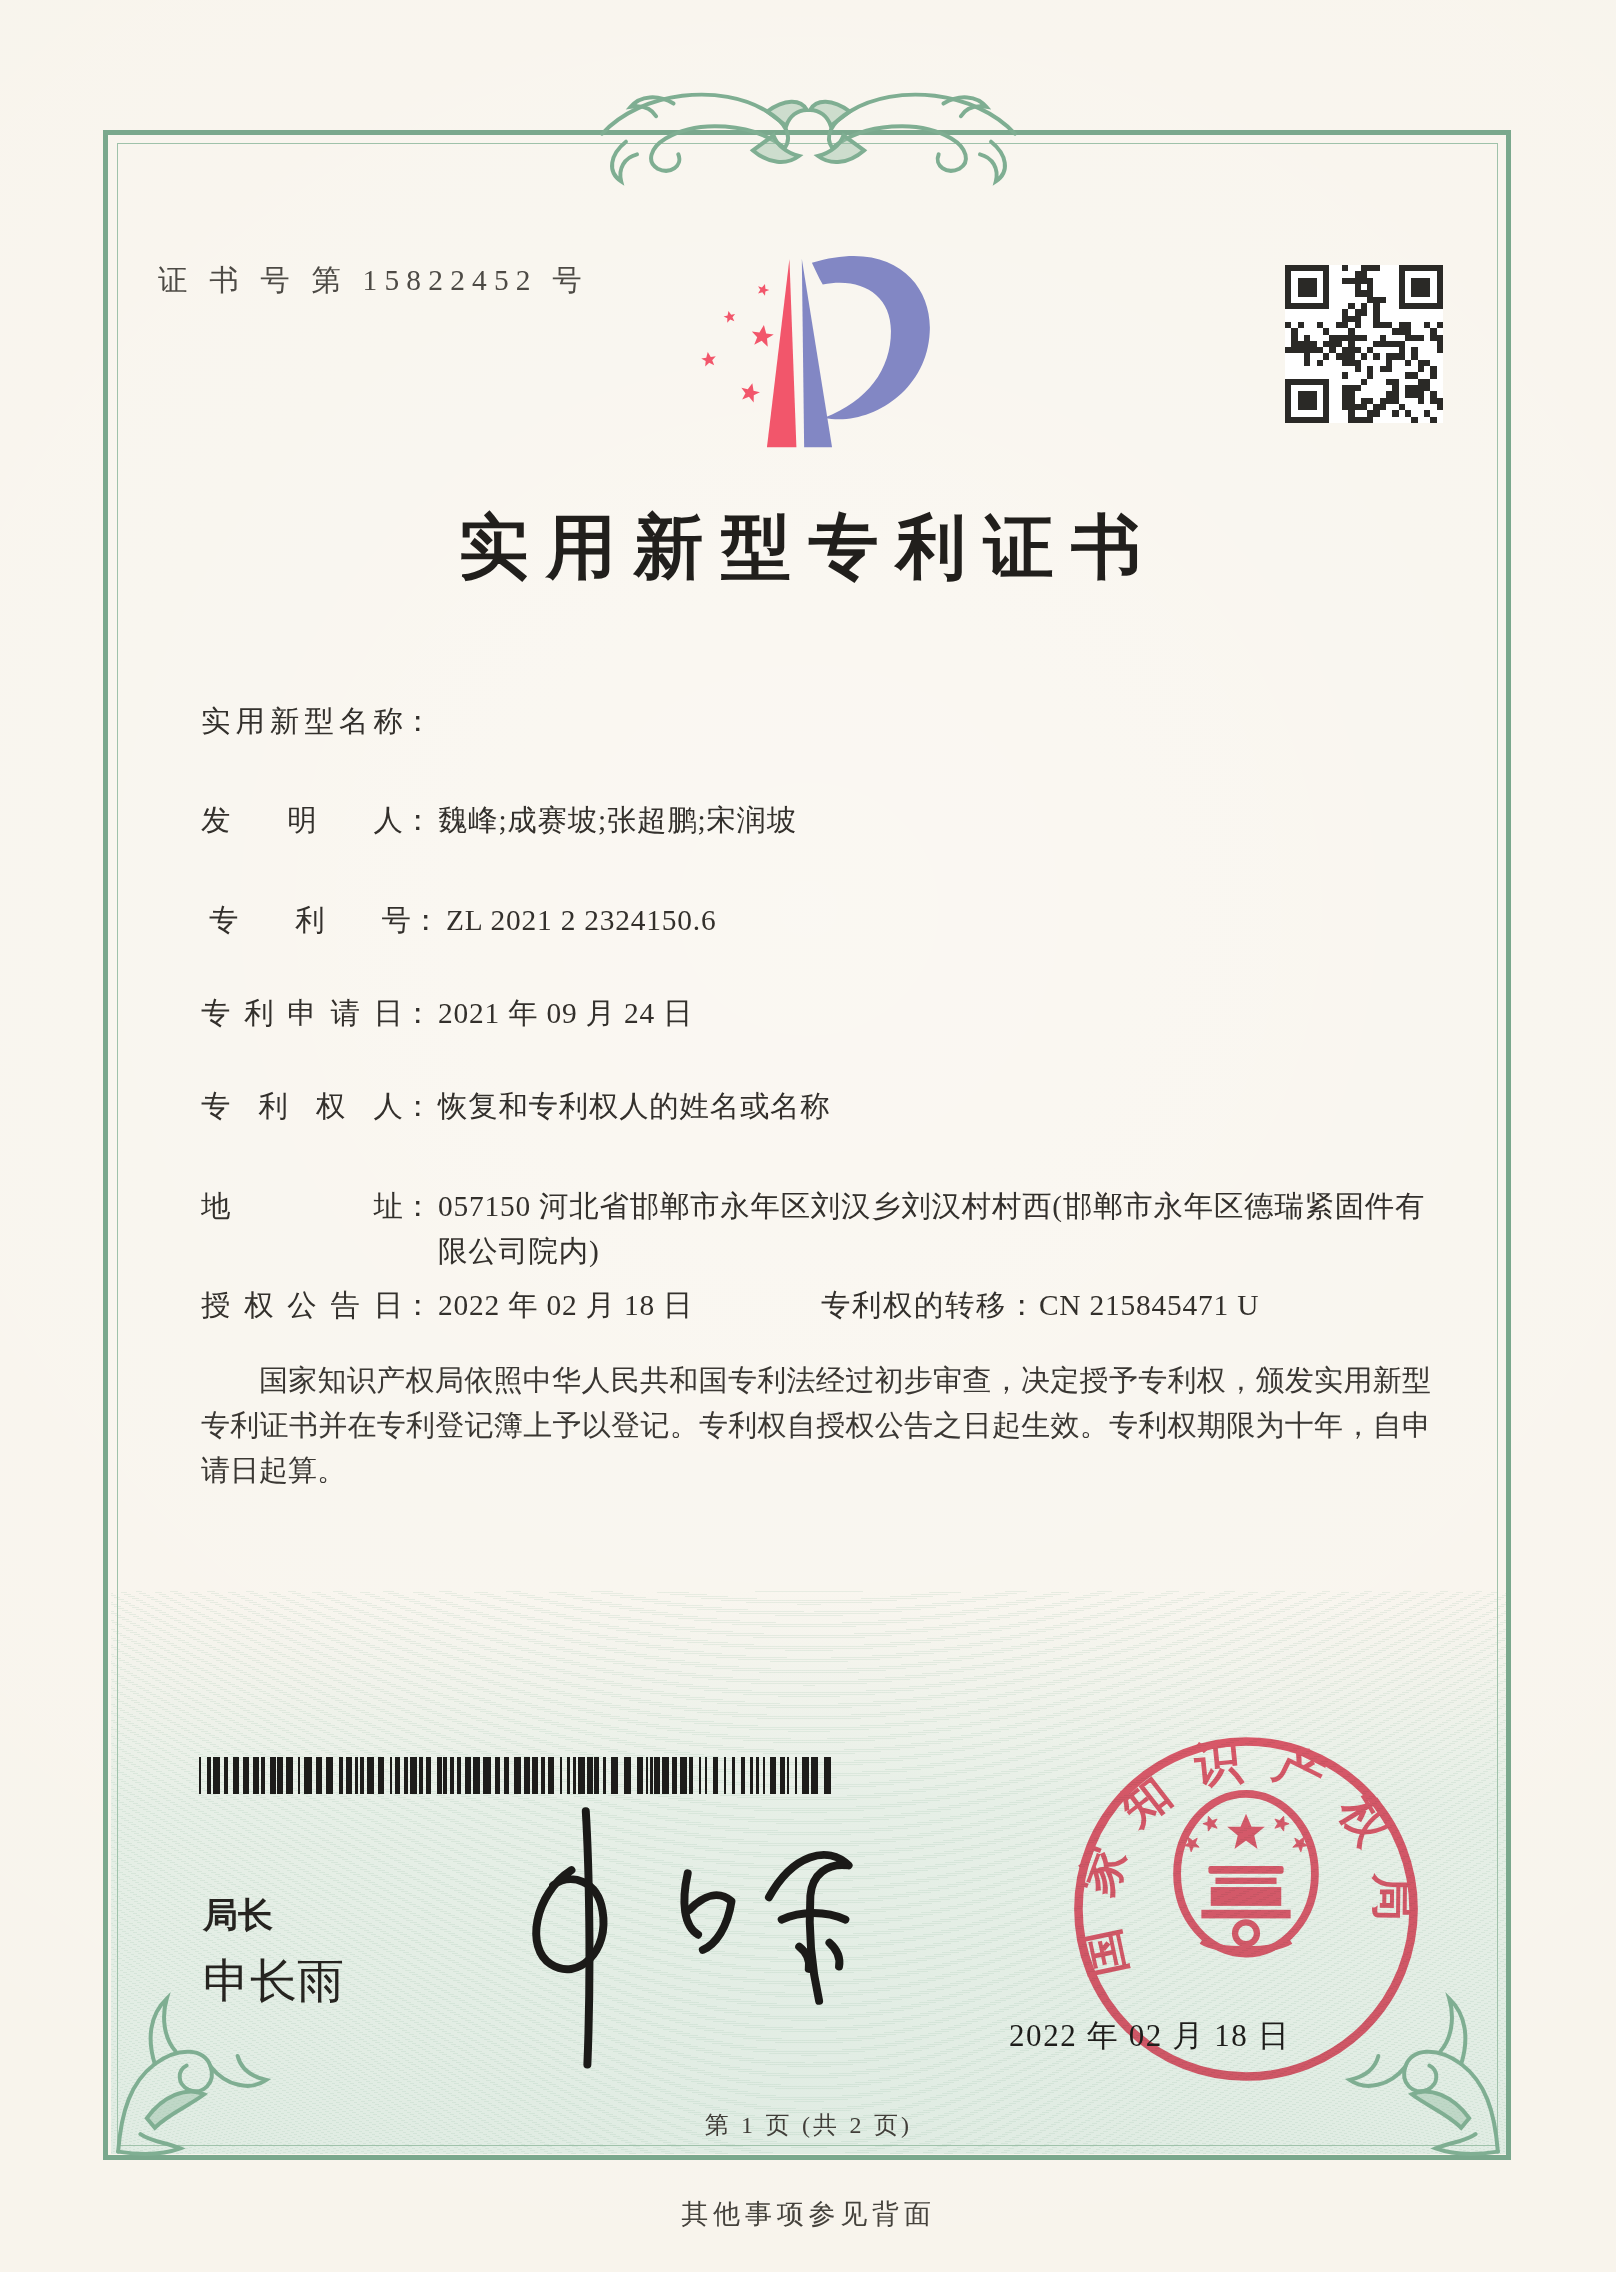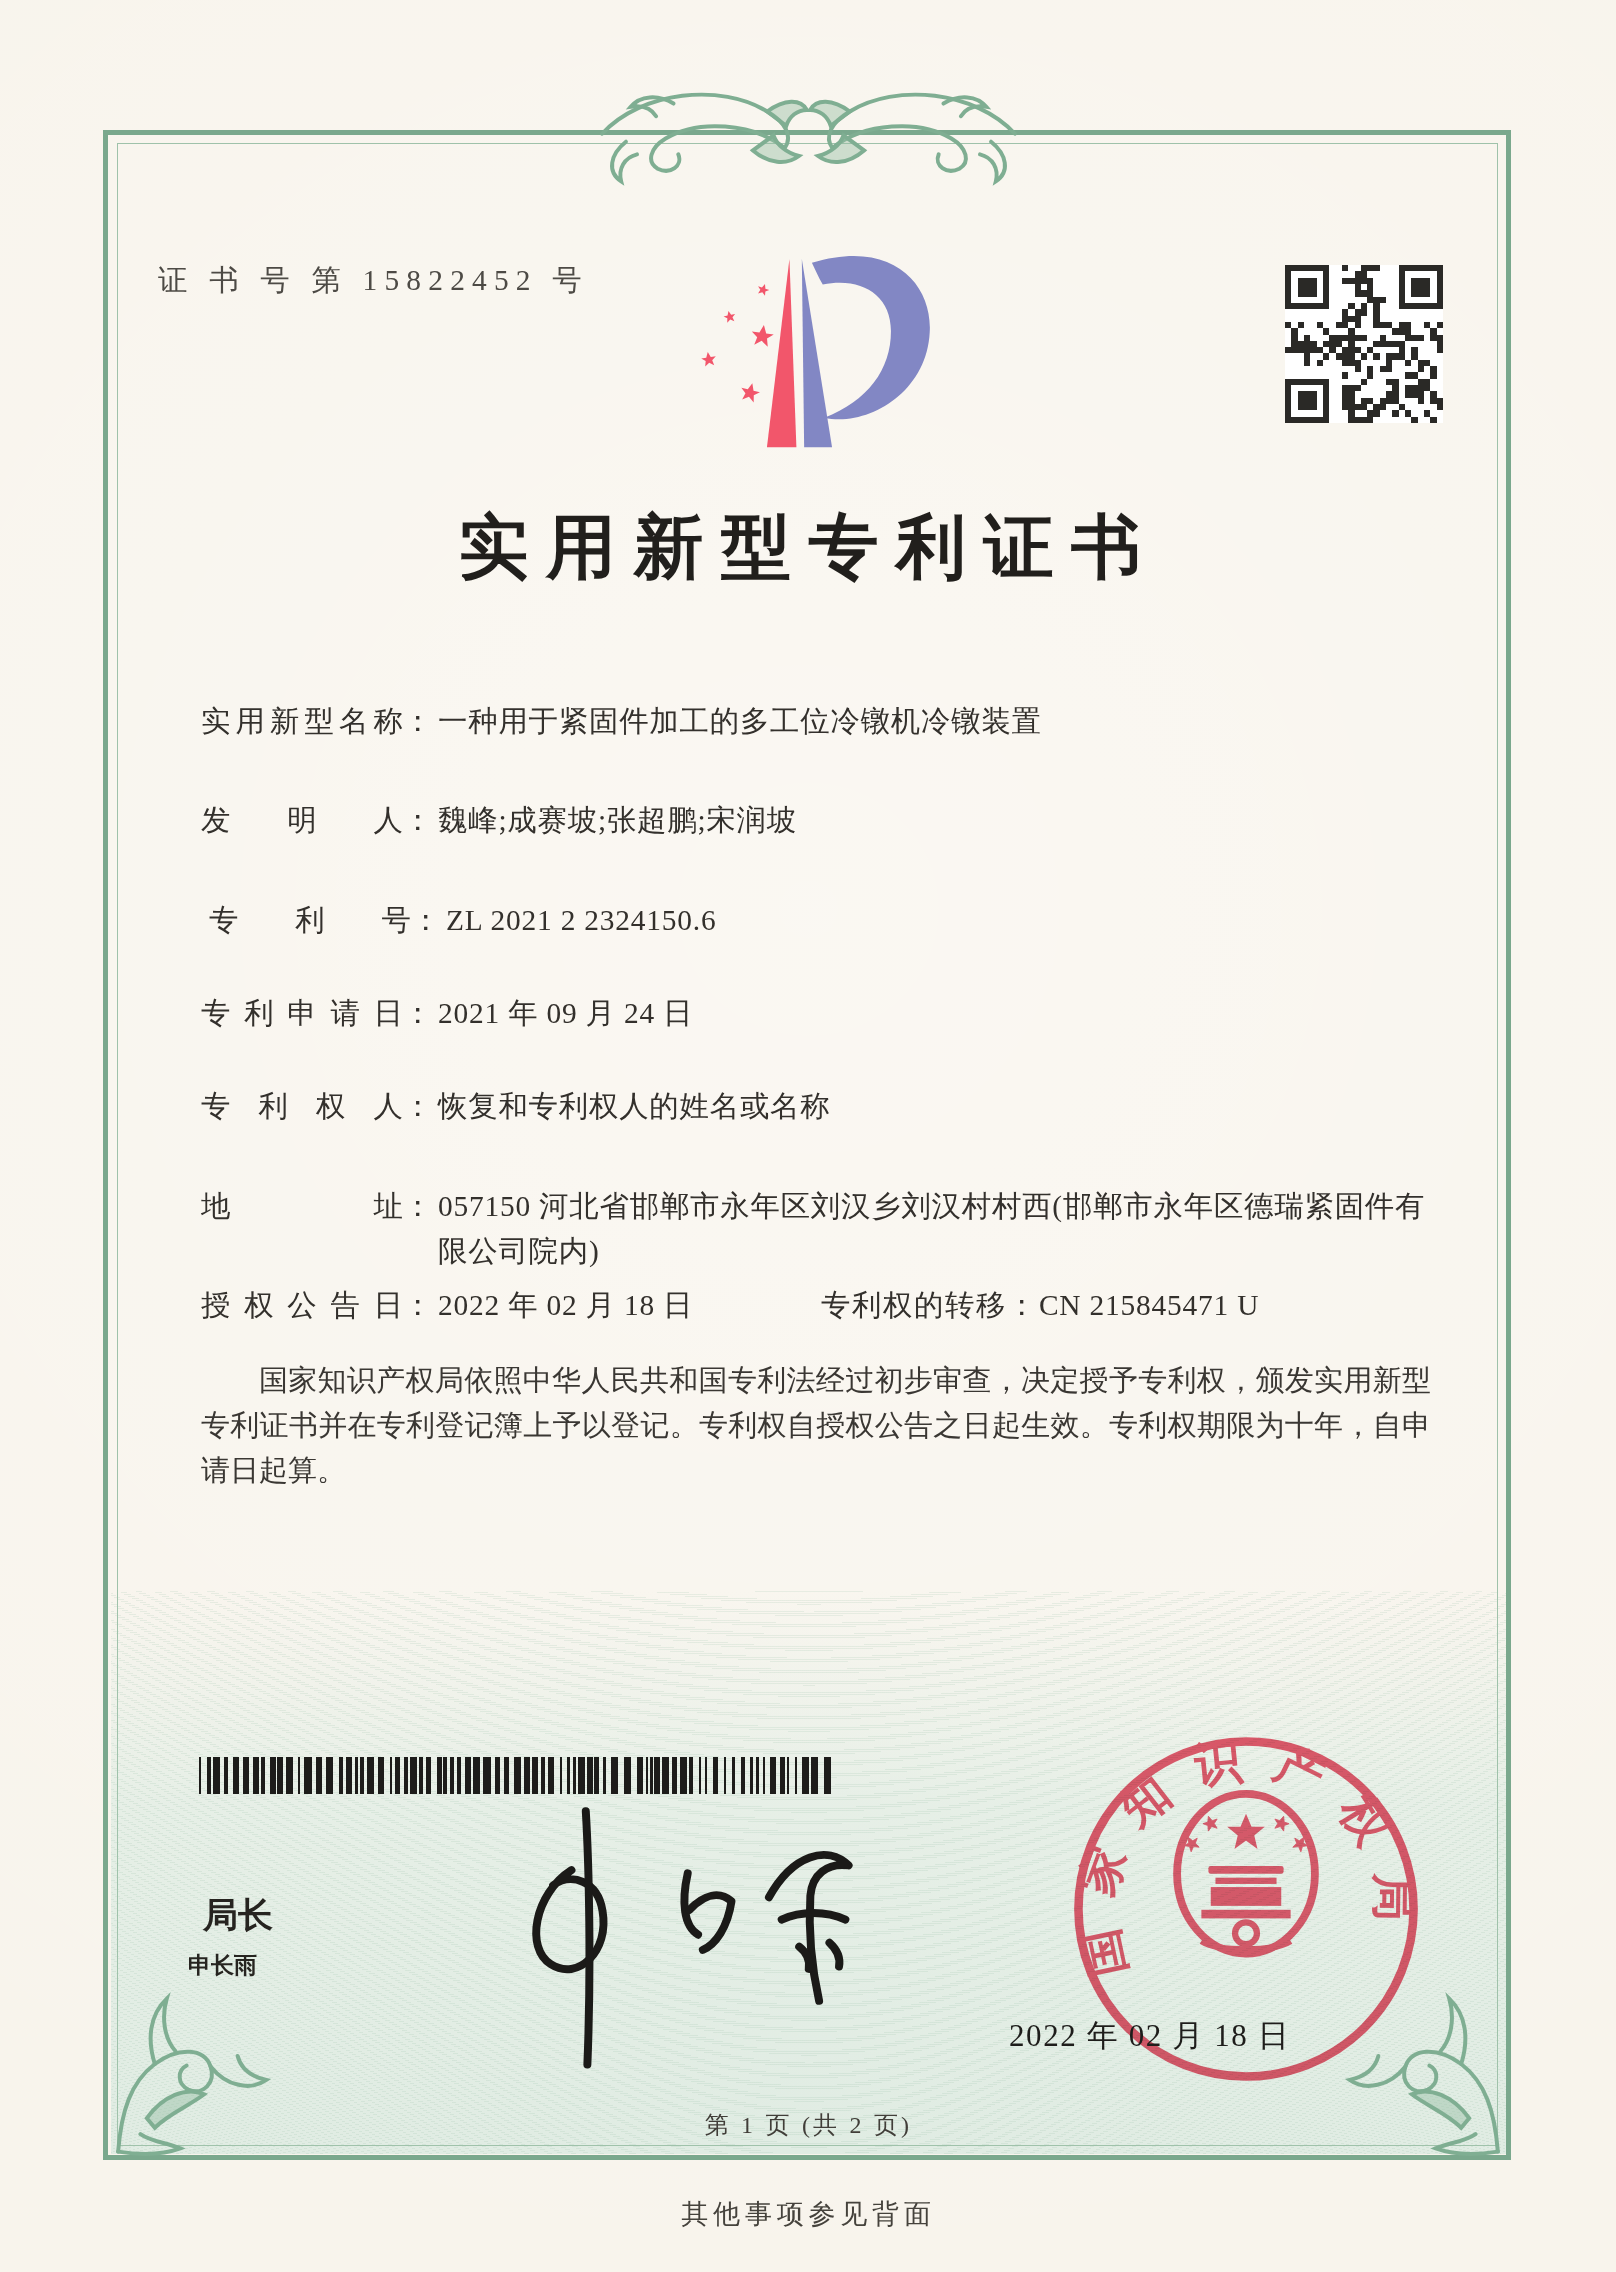--- a/index.html
+++ b/index.html
@@ -295,7 +295,6 @@
   <div class="field" style="top:699px;">
     <span class="flabel">实用新型名称</span>
       <span class="colon">：</span>
-      <span class="fvalue">一种用于紧固件加工的多工位冷镦机冷镦装置</span>
   </div>
   <div class="field" style="top:798px;">
     <span class="flabel">发明人</span>

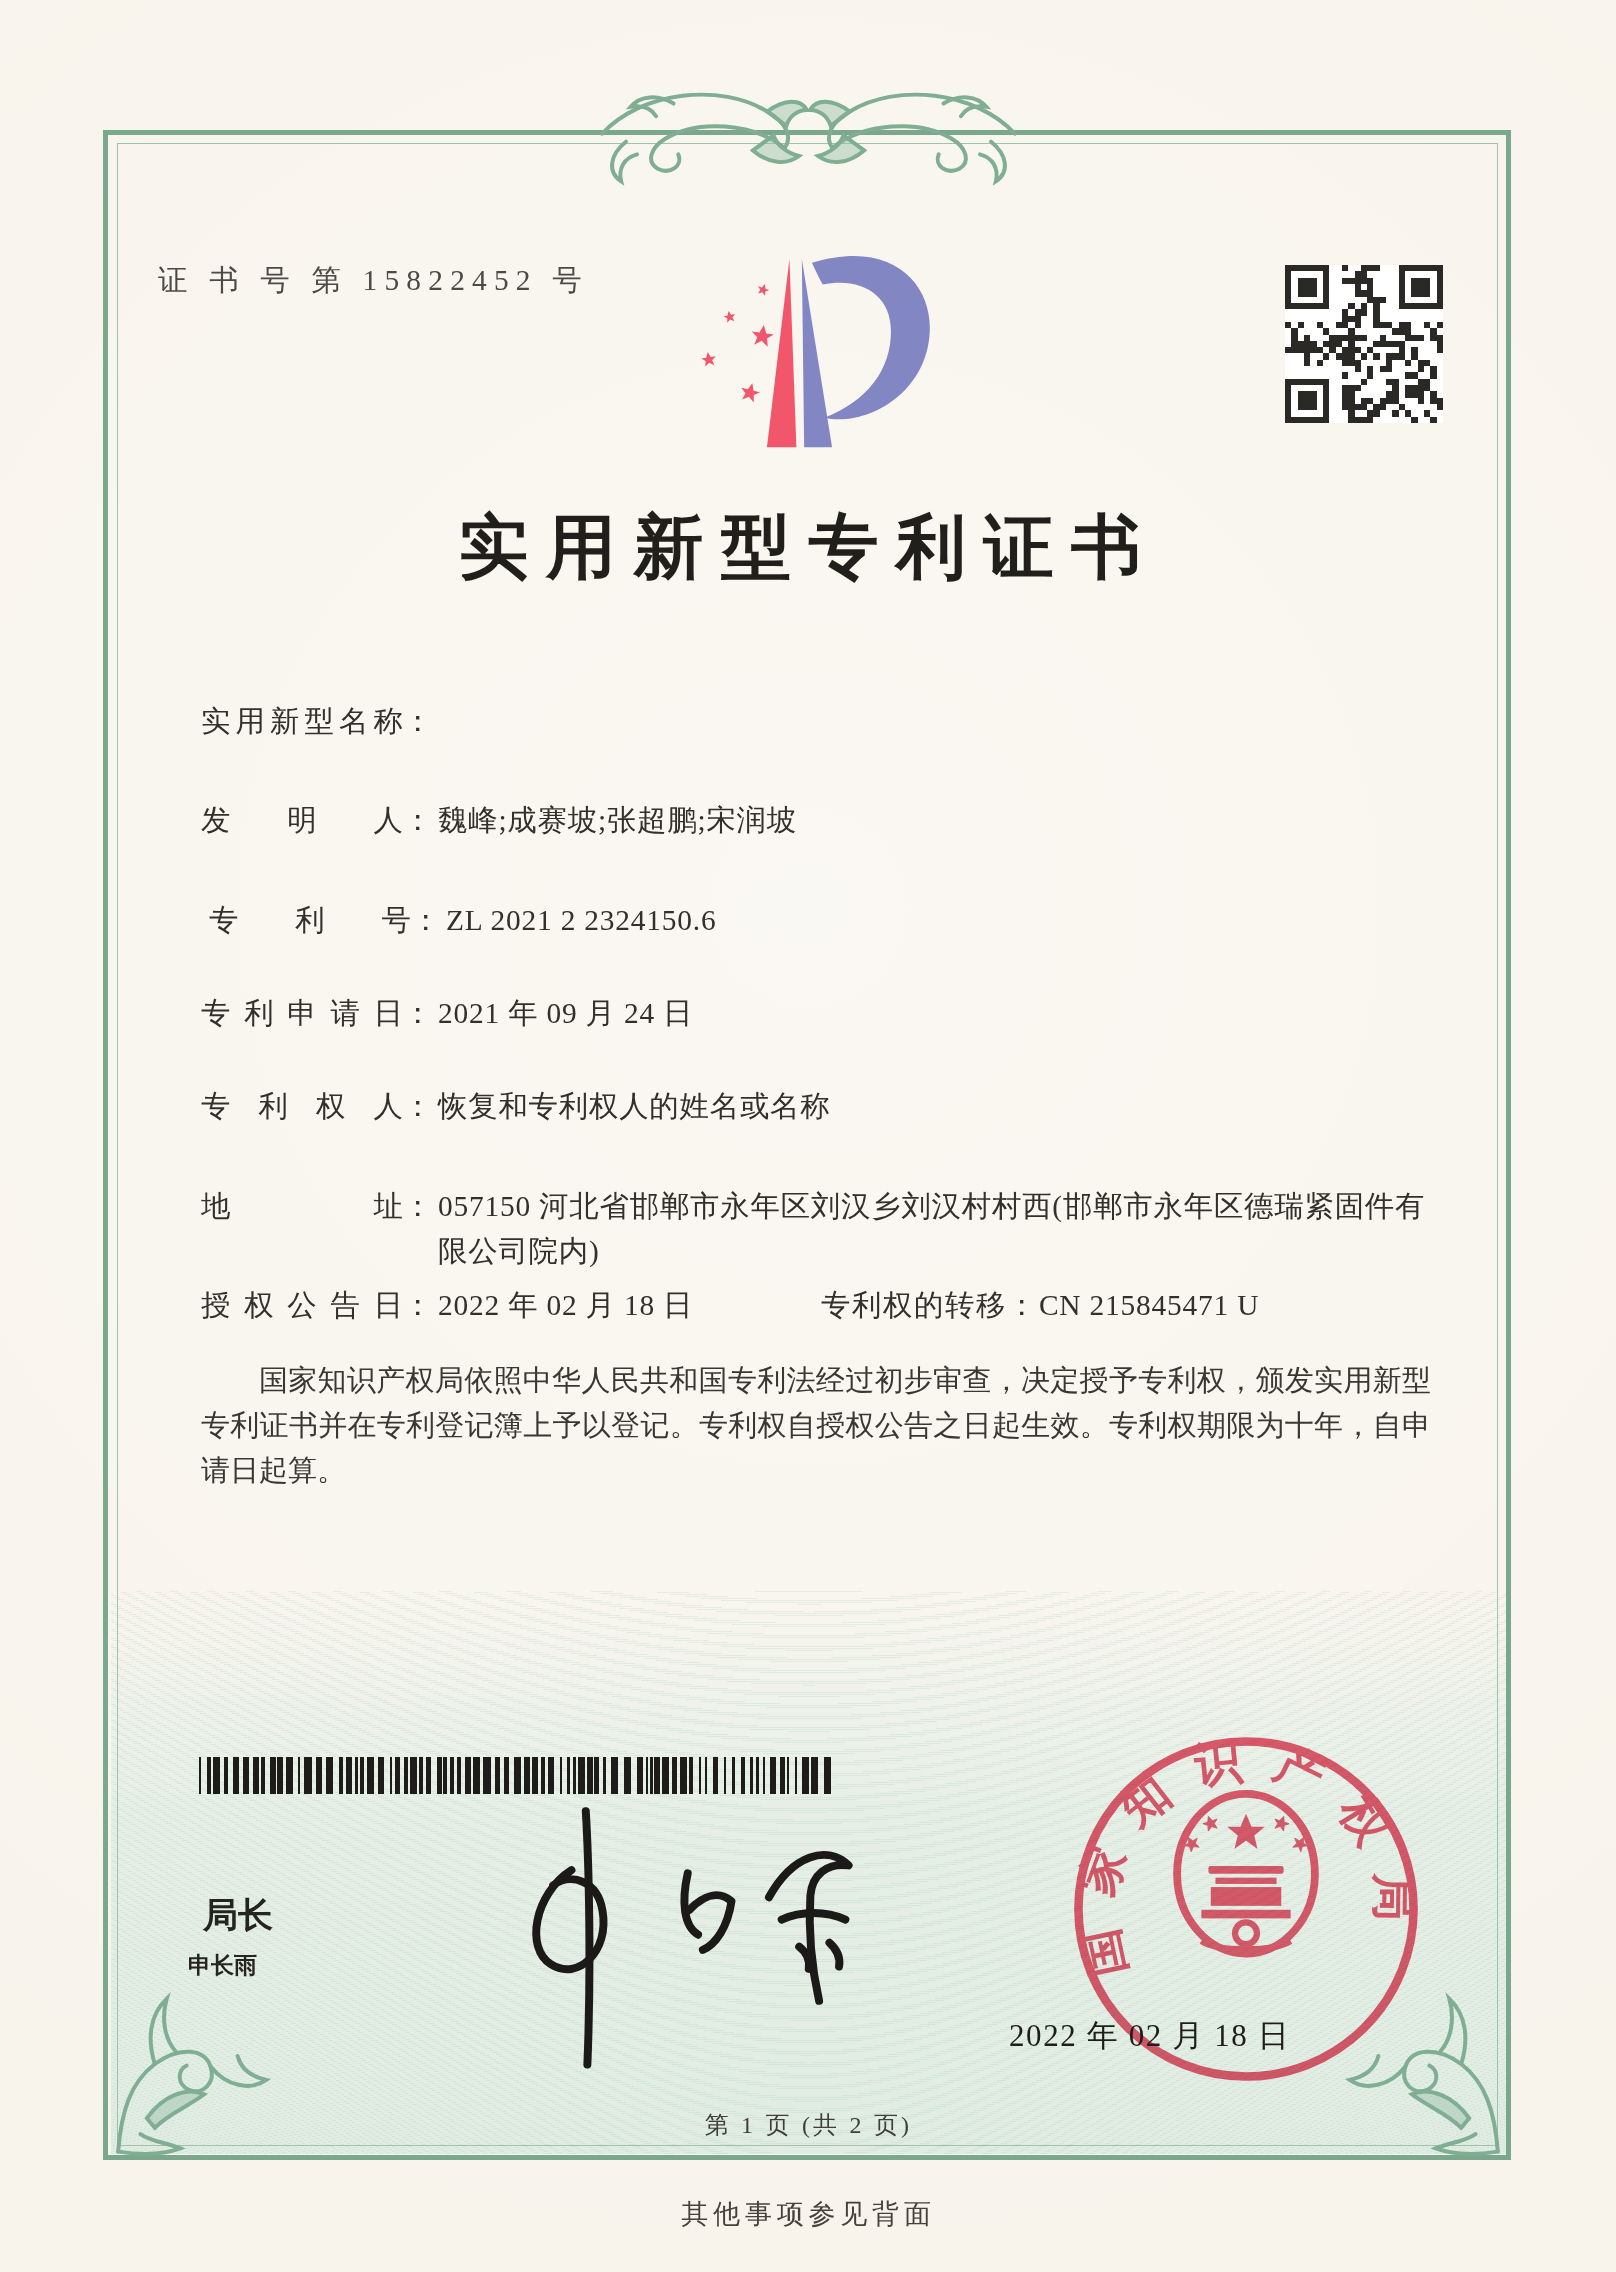--- a/index.html
+++ b/index.html
@@ -46,7 +46,7 @@
   .barcode i{display:inline-block;height:100%;background:#1d1c1a;vertical-align:top;}
   .director-label{position:absolute;left:203px;top:1892px;font-size:35px;font-weight:700;
     font-family:"Liberation Sans","DejaVu Sans",sans-serif;color:#262420;z-index:4;}
-  .director-name{position:absolute;left:188px;top:1950px;font-size:23px;font-weight:700;
+  .director-name{position:absolute;left:203px;top:1950px;font-size:47px;font-weight:400;
     font-family:"Liberation Sans","DejaVu Sans",sans-serif;color:#262420;z-index:4;}
   .seal{position:absolute;left:1062px;top:1725px;width:368px;height:368px;z-index:5;
     mix-blend-mode:multiply;opacity:.92;}

